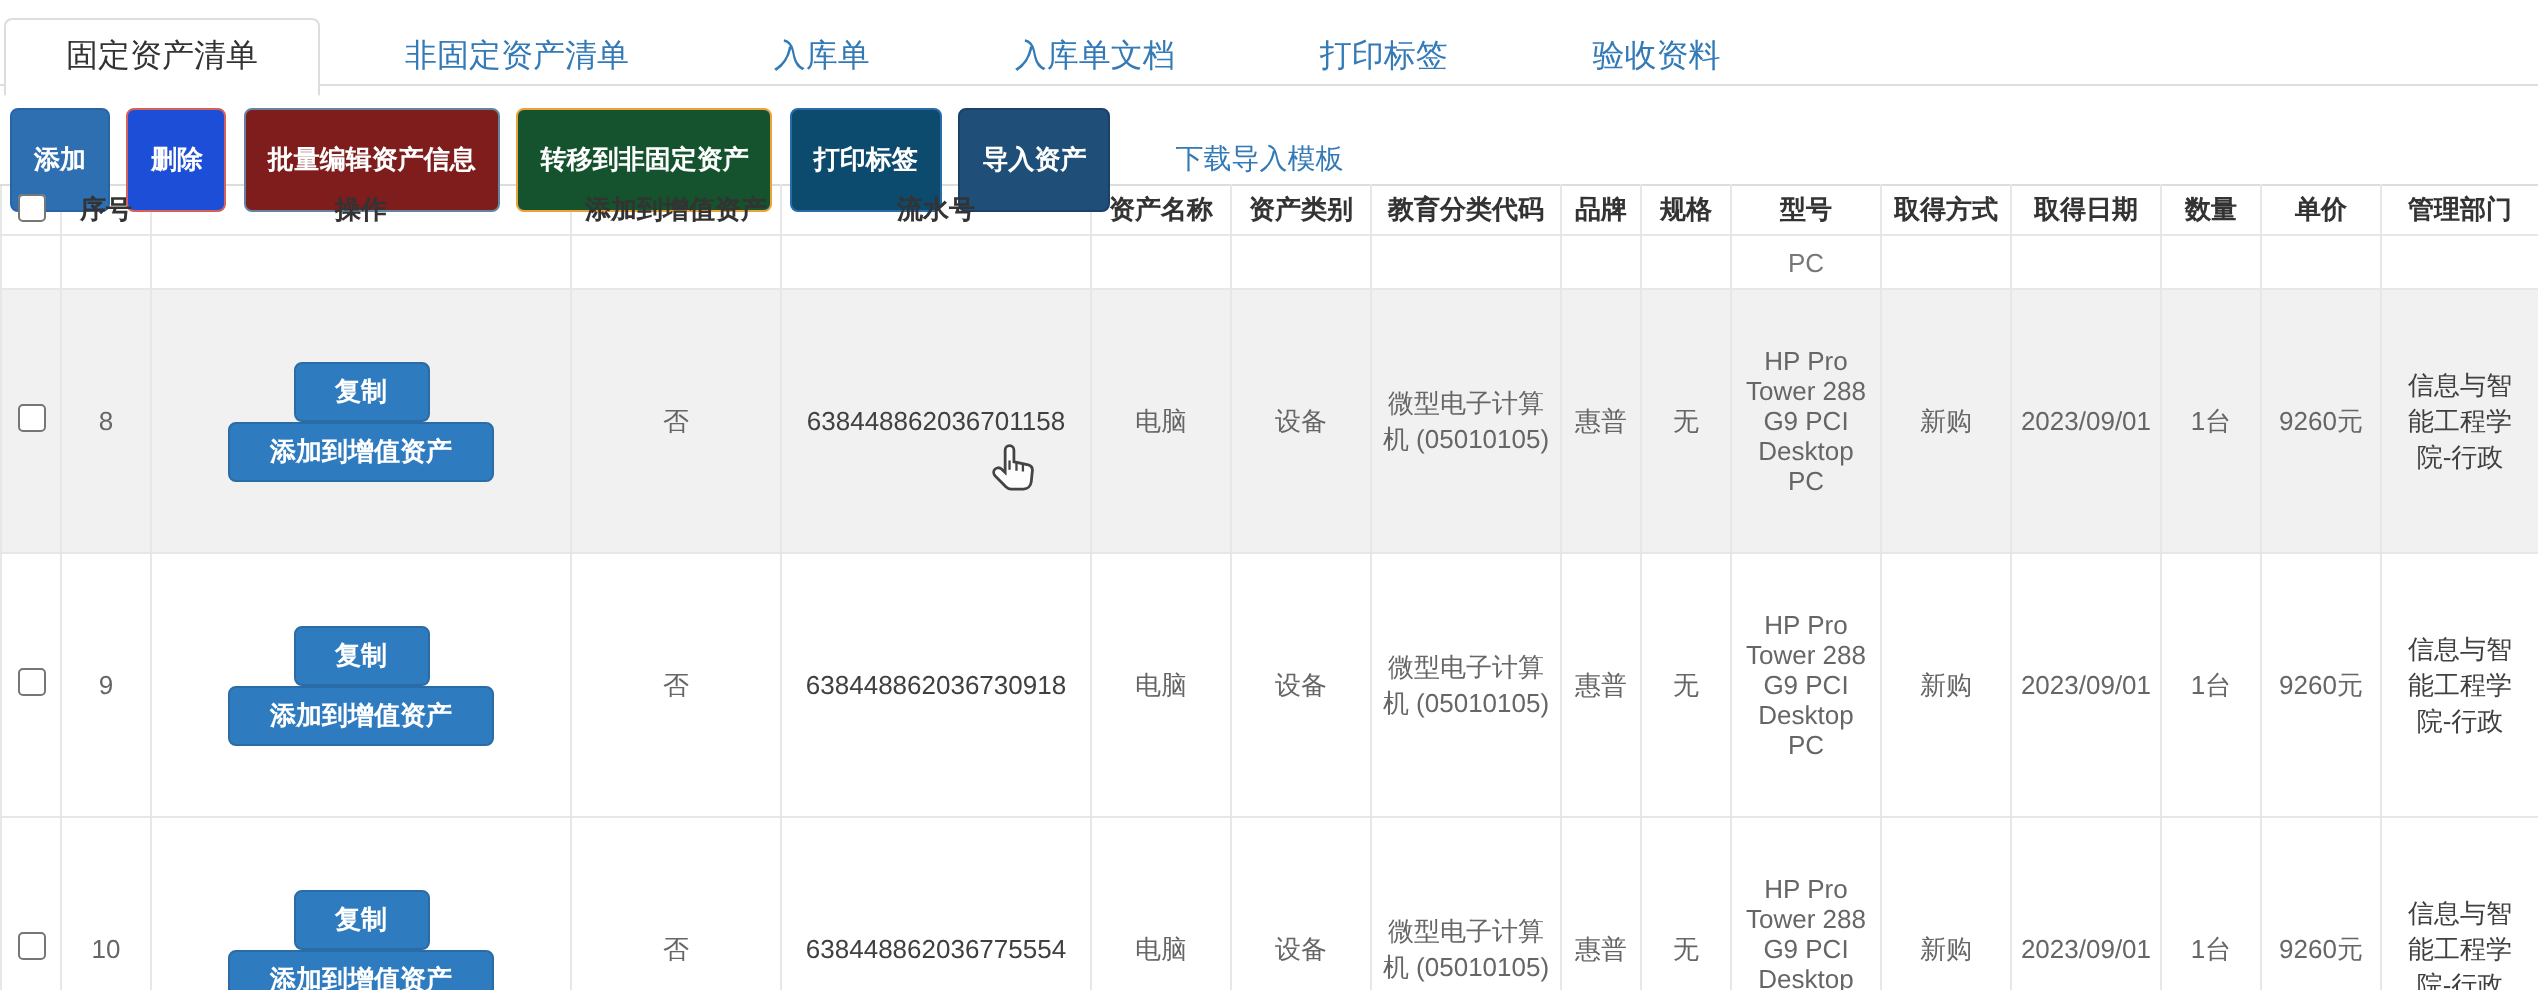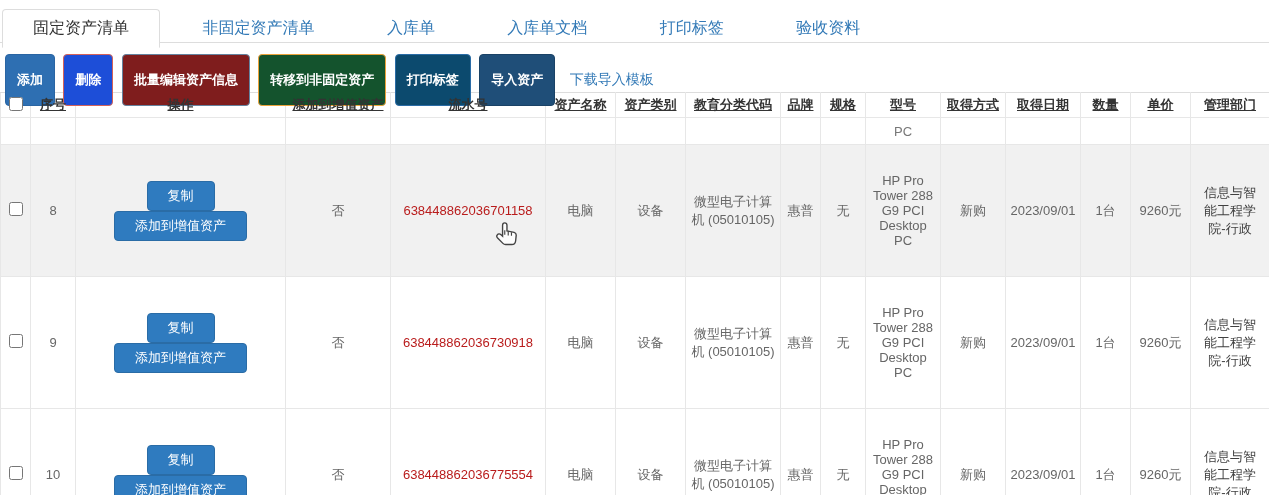--- a/index.html
+++ b/index.html
@@ -24,7 +24,7 @@
   .btn-transfer { background:#14532d; border-color:#eba23a; }
   .btn-print  { background:#0c4a6e; border-color:#2a6ca6; }
   .btn-import { background:#1f4e78; border-color:#1a4266;text-align:center; }
-  .link { display:inline-block; color:#337ab7; font-size:14px; cursor:pointer; margin-left:6px; vertical-align:middle; }
+  .link { display:inline-block; color:#337ab7; font-size:14px; cursor:pointer; margin-left:24px; vertical-align:middle; }
 
   
   table { width:1269px; border-collapse:collapse; table-layout:fixed; }

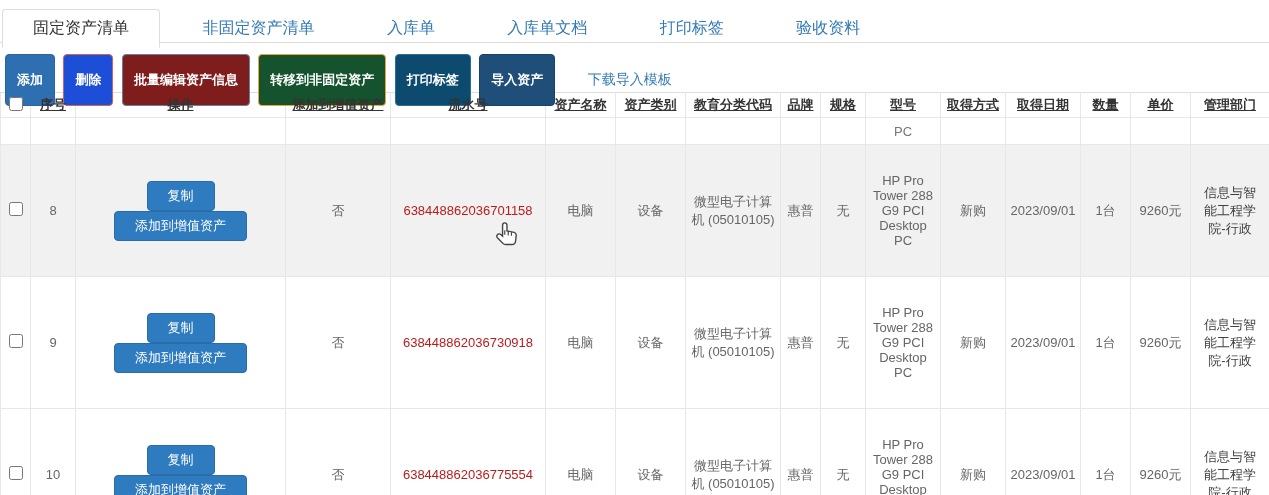--- a/index.html
+++ b/index.html
@@ -30,7 +30,7 @@
   table { width:1269px; border-collapse:collapse; table-layout:fixed; }
   th, td { border:1px solid #e7e7e7; text-align:center; vertical-align:middle;
     font-size:13px; color:#666; padding:2px 4px; overflow:hidden; word-wrap:break-word; }
-  th { color:#333; font-weight:bold; height:24px; padding:3px 2px; border-top:1px solid #ddd;text-decoration:underline; }
+  th { color:#333; font-weight:bold; height:24px; padding:3px 2px; border-top:1px solid #ddd; }
   tr.partial td { height:27px; color:#777; }
   tr.data-row td { height:132px; }
   tr.row-hover { background:#f1f1f1; }

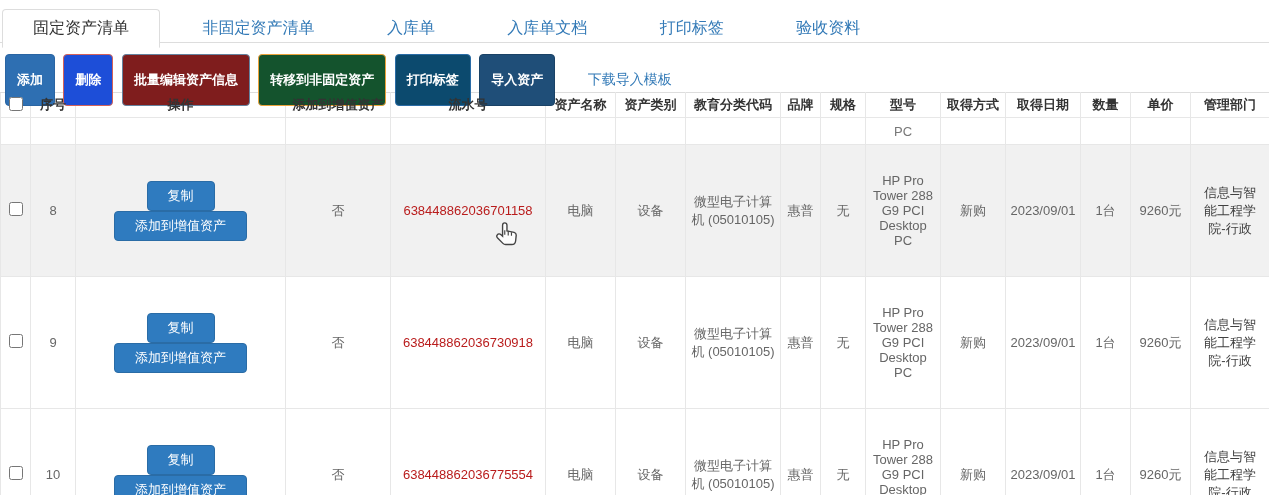--- a/index.html
+++ b/index.html
@@ -37,7 +37,7 @@
   td.serial { color:#b91c1c; letter-spacing:0; }
   td.dept { color:#404040; padding:2px 8px; }
   .cell-btn { display:inline-block; background:#2f7bbf; border:1px solid #2a6ca6; color:#fff;
-    border-radius:4px; font-size:13px; padding:5px 20px; margin:0 3px; cursor:pointer; white-space:nowrap; }
+    border-radius:4px; font-size:13px; padding:5px 20px; margin:0 3px; cursor:pointer; white-space:nowrap;font-weight:bold; }
   input[type="checkbox"] { width:14px; height:14px; cursor:pointer; }
 
   

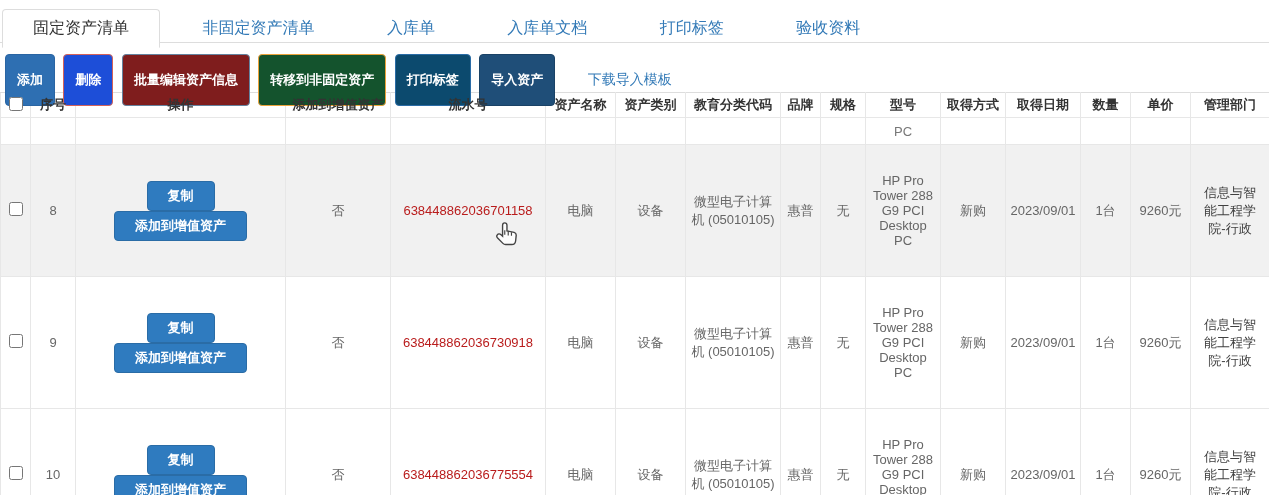--- a/index.html
+++ b/index.html
@@ -34,7 +34,7 @@
   tr.partial td { height:27px; color:#777; }
   tr.data-row td { height:132px; }
   tr.row-hover { background:#f1f1f1; }
-  td.serial { color:#b91c1c; letter-spacing:0; }
+  td.serial { color:#404040; letter-spacing:0; }
   td.dept { color:#404040; padding:2px 8px; }
   .cell-btn { display:inline-block; background:#2f7bbf; border:1px solid #2a6ca6; color:#fff;
     border-radius:4px; font-size:13px; padding:5px 20px; margin:0 3px; cursor:pointer; white-space:nowrap;font-weight:bold; }

